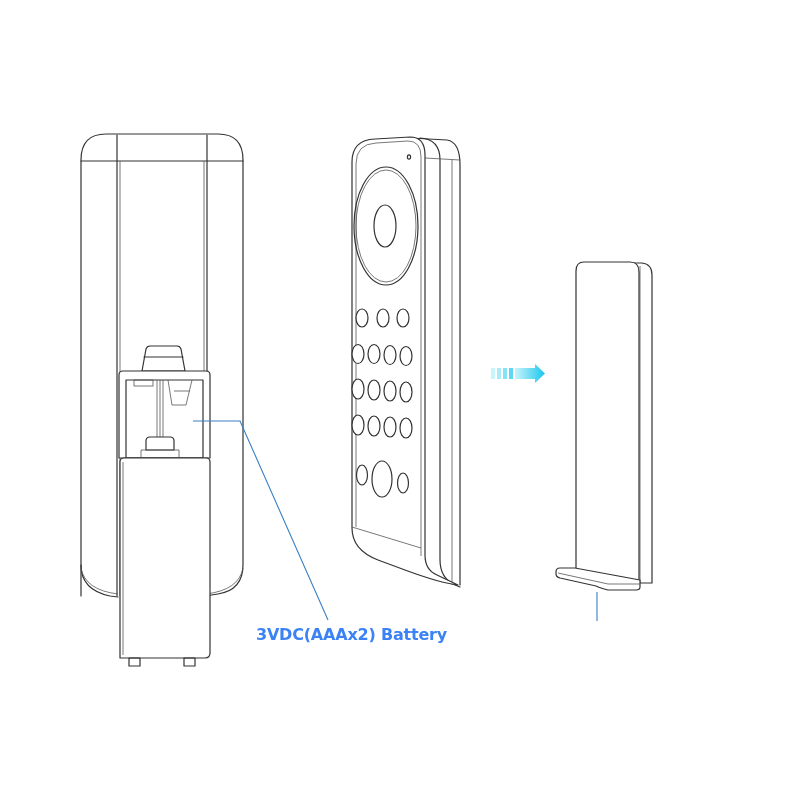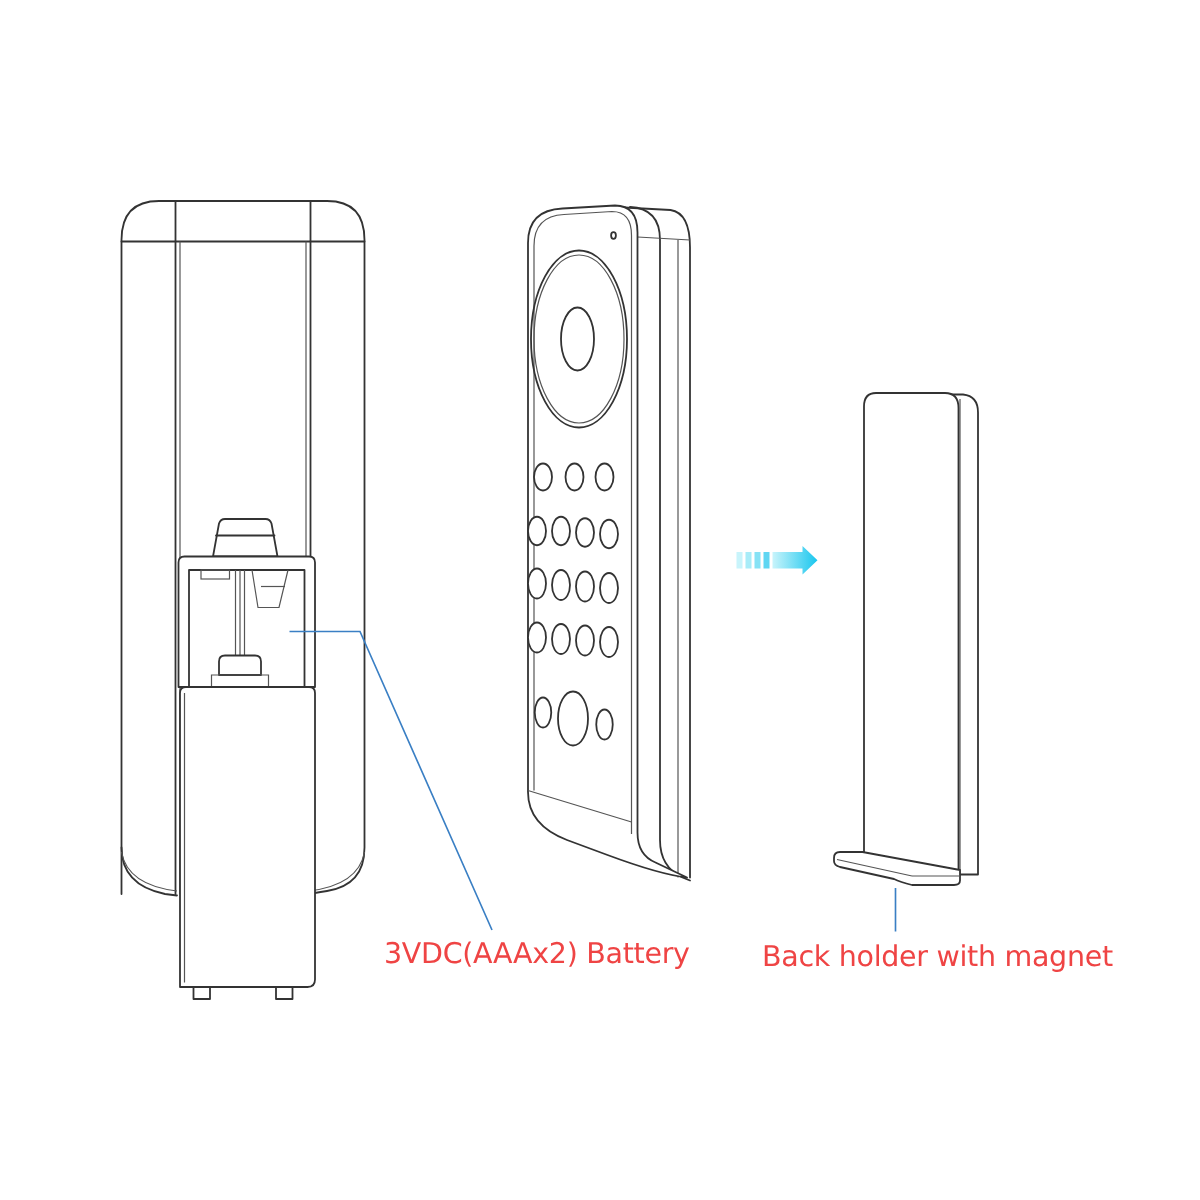--- a/index.html
+++ b/index.html
@@ -8,9 +8,9 @@
   .label {
     position: absolute;
     font-family: "DejaVu Sans", sans-serif;
-    font-size: 19px;
-    font-weight: 400;
-    color: #ef4444;
+    font-size: 16px;
+    font-weight: 700;
+    color: #3b82f6;
     letter-spacing: -0.2px;
     white-space: nowrap;
   }

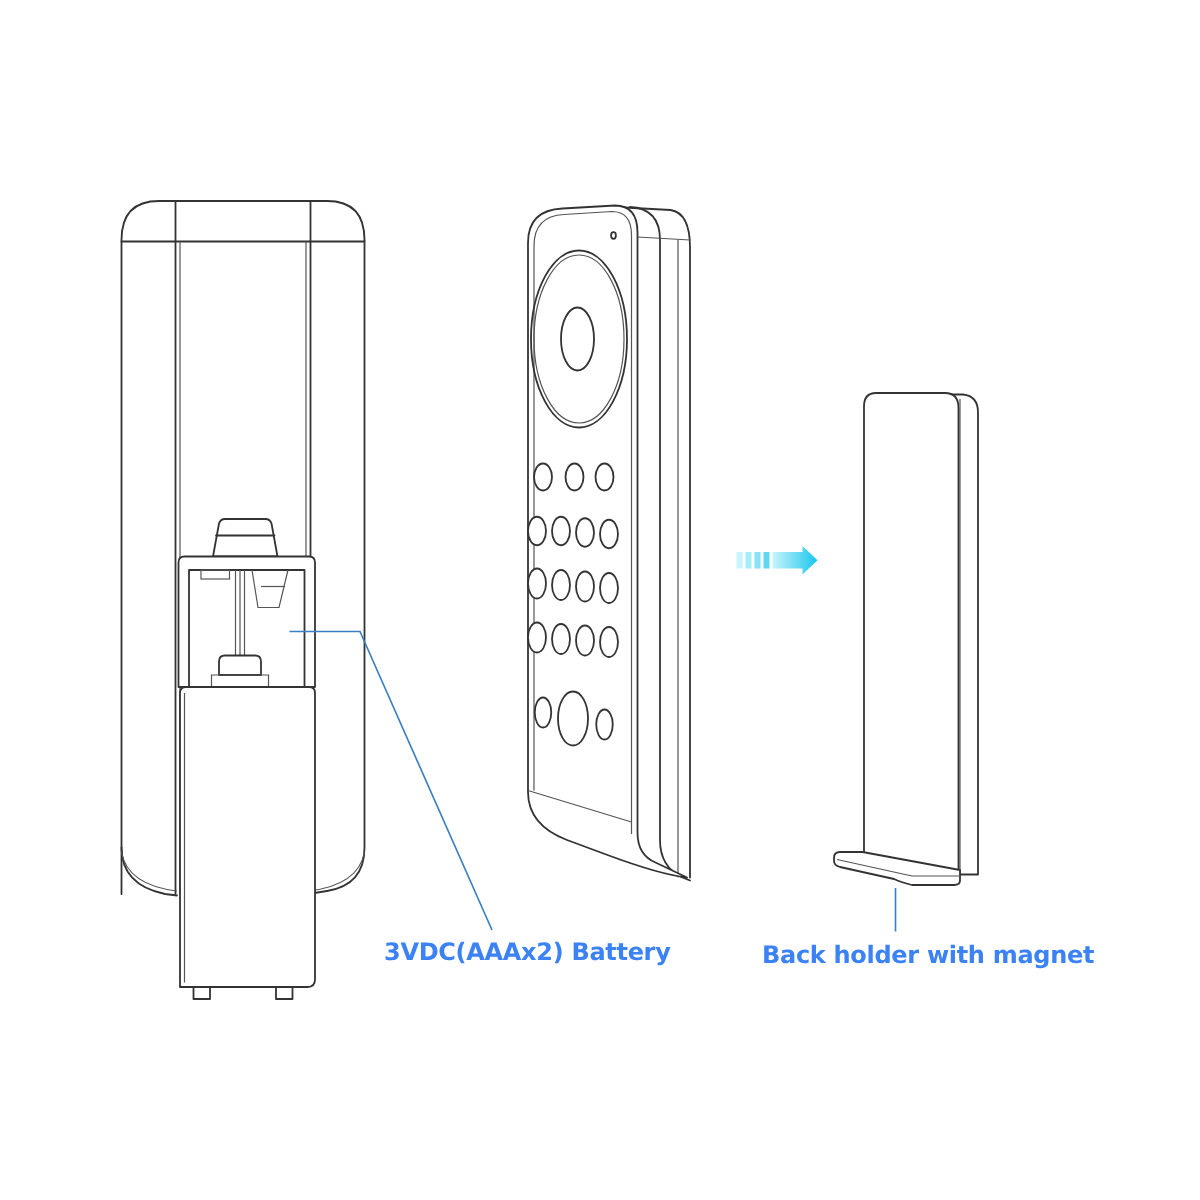--- a/index.html
+++ b/index.html
@@ -145,7 +145,6 @@
   </svg>
 
   <div id="battery-label" class="label">3VDC(AAAx2) Battery</div>
-  <div id="holder-label" class="label">Back holder with magnet</div>
 
 </div>
 

